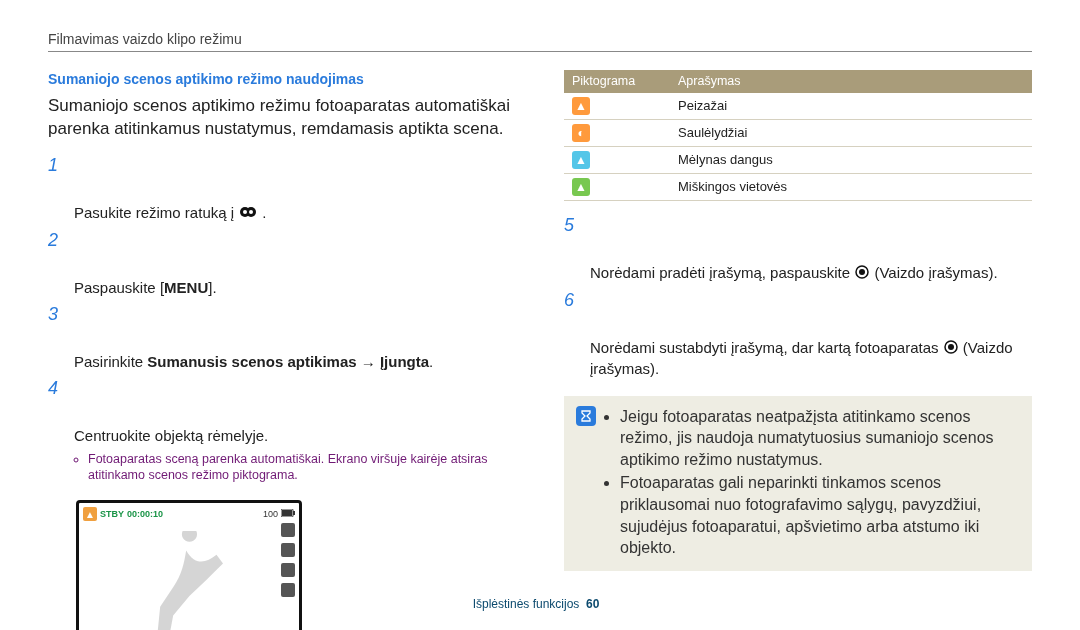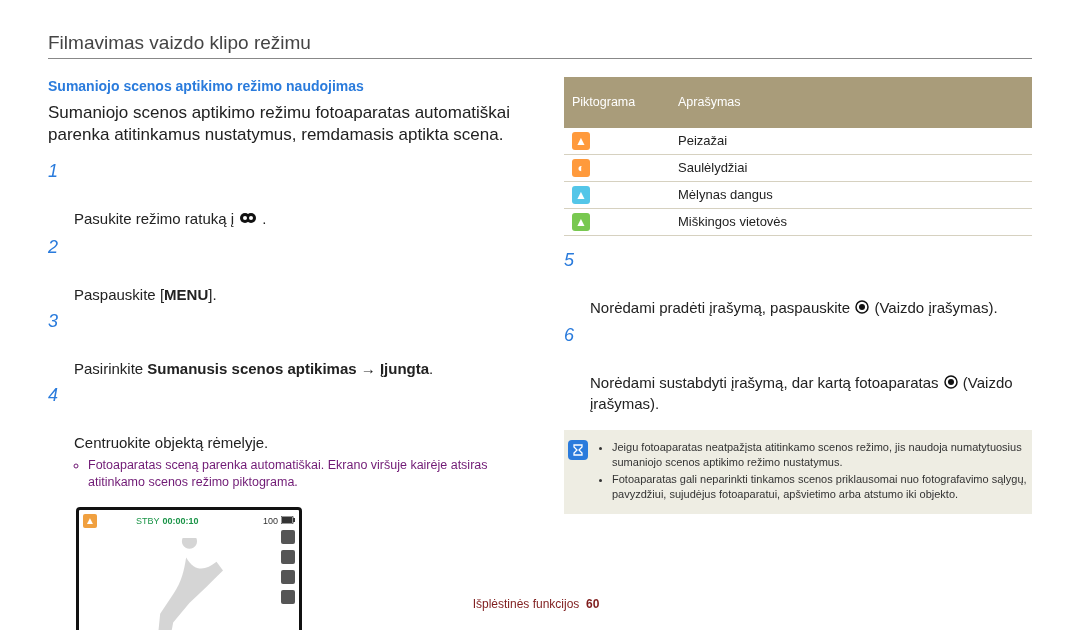--- a/index.html
+++ b/index.html
@@ -21,7 +21,7 @@
     padding: 30px 48px 20px 48px;
   }
   .header-text {
-    font-size: 19px;
+    font-size: 14px;
     color: #444;
     margin-bottom: 2px;
   }

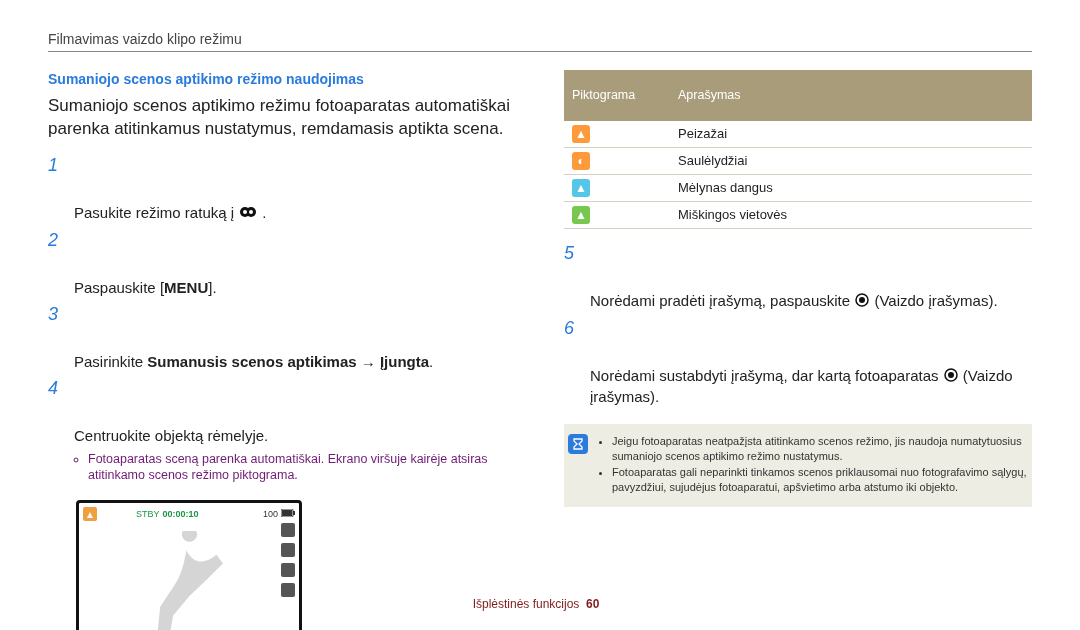--- a/index.html
+++ b/index.html
@@ -147,7 +147,7 @@
     color: #fff;
     text-align: left;
     font-weight: normal;
-    padding: 17px 8px;
+    padding: 3px 8px;
     font-size: 12.5px;
   }
   table.icons td {

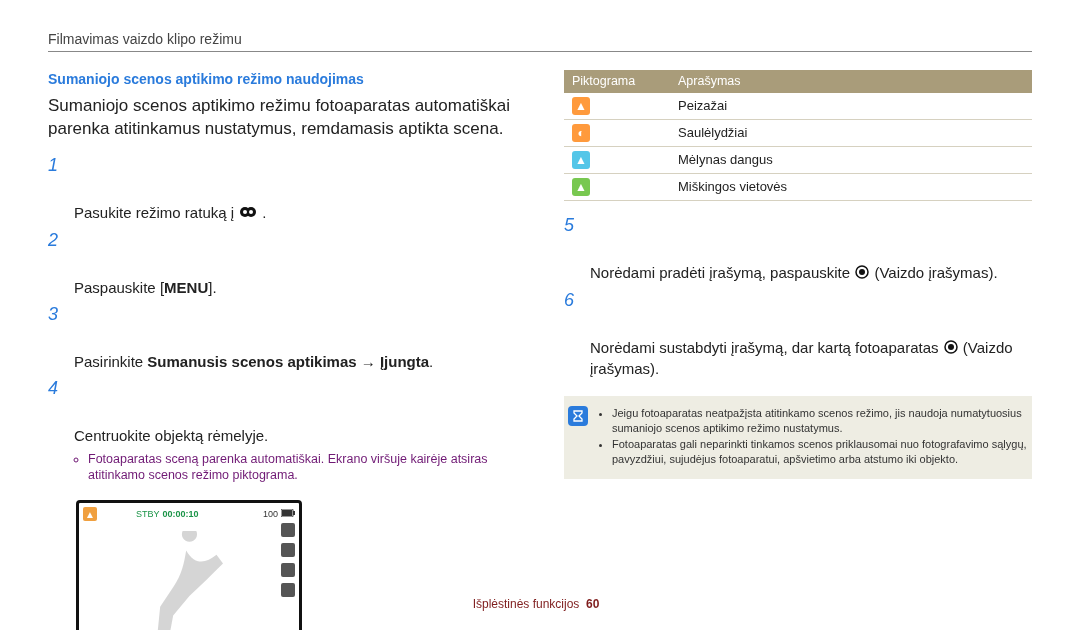--- a/index.html
+++ b/index.html
@@ -171,9 +171,9 @@
   .note-box {
     display: flex;
     background: #eeede3;
-    padding: 10px 4px;
+    padding: 10px 12px;
     gap: 10px;
-    font-size: 11px;
+    font-size: 16px;
     color: #333;
     margin-top: 16px;
   }

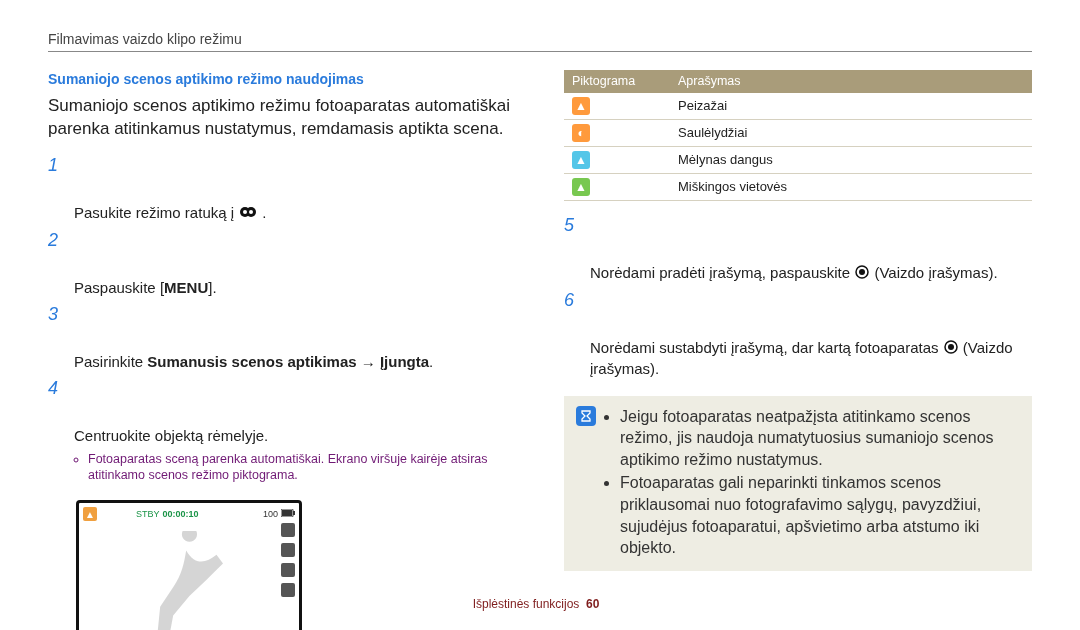--- a/index.html
+++ b/index.html
@@ -262,7 +262,7 @@
       <div class="screen-box">
         <div class="screen-topbar">
           <span class="screen-badge">▲</span>
-          <span style="color:#1a9447;font-weight:normal;margin-left:36px;">STBY</span>
+          <span style="color:#1a9447;font-weight:bold;">STBY</span>
           <span style="color:#1a9447;font-weight:bold;">00:00:10</span>
           <span style="flex:1;"></span>
           <span>100</span>

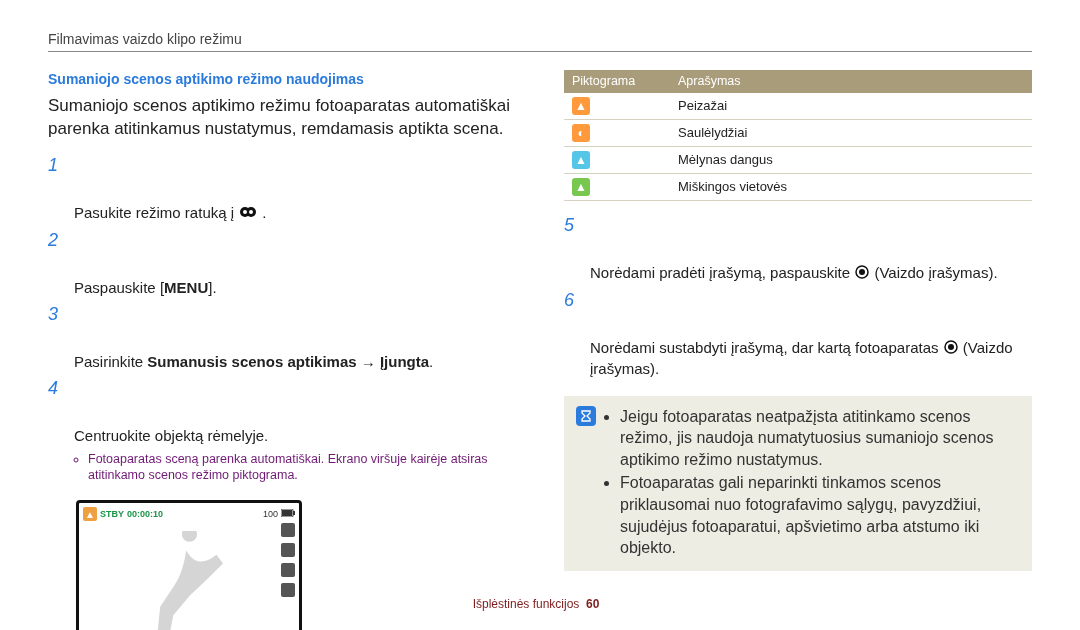--- a/index.html
+++ b/index.html
@@ -199,7 +199,7 @@
     left: 0; right: 8px;
     text-align: center;
     font-size: 12px;
-    color: #7f1d1d;
+    color: #0c4a6e;
   }
   .footer .pg { font-weight: bold; }
   svg { display: inline-block; }

